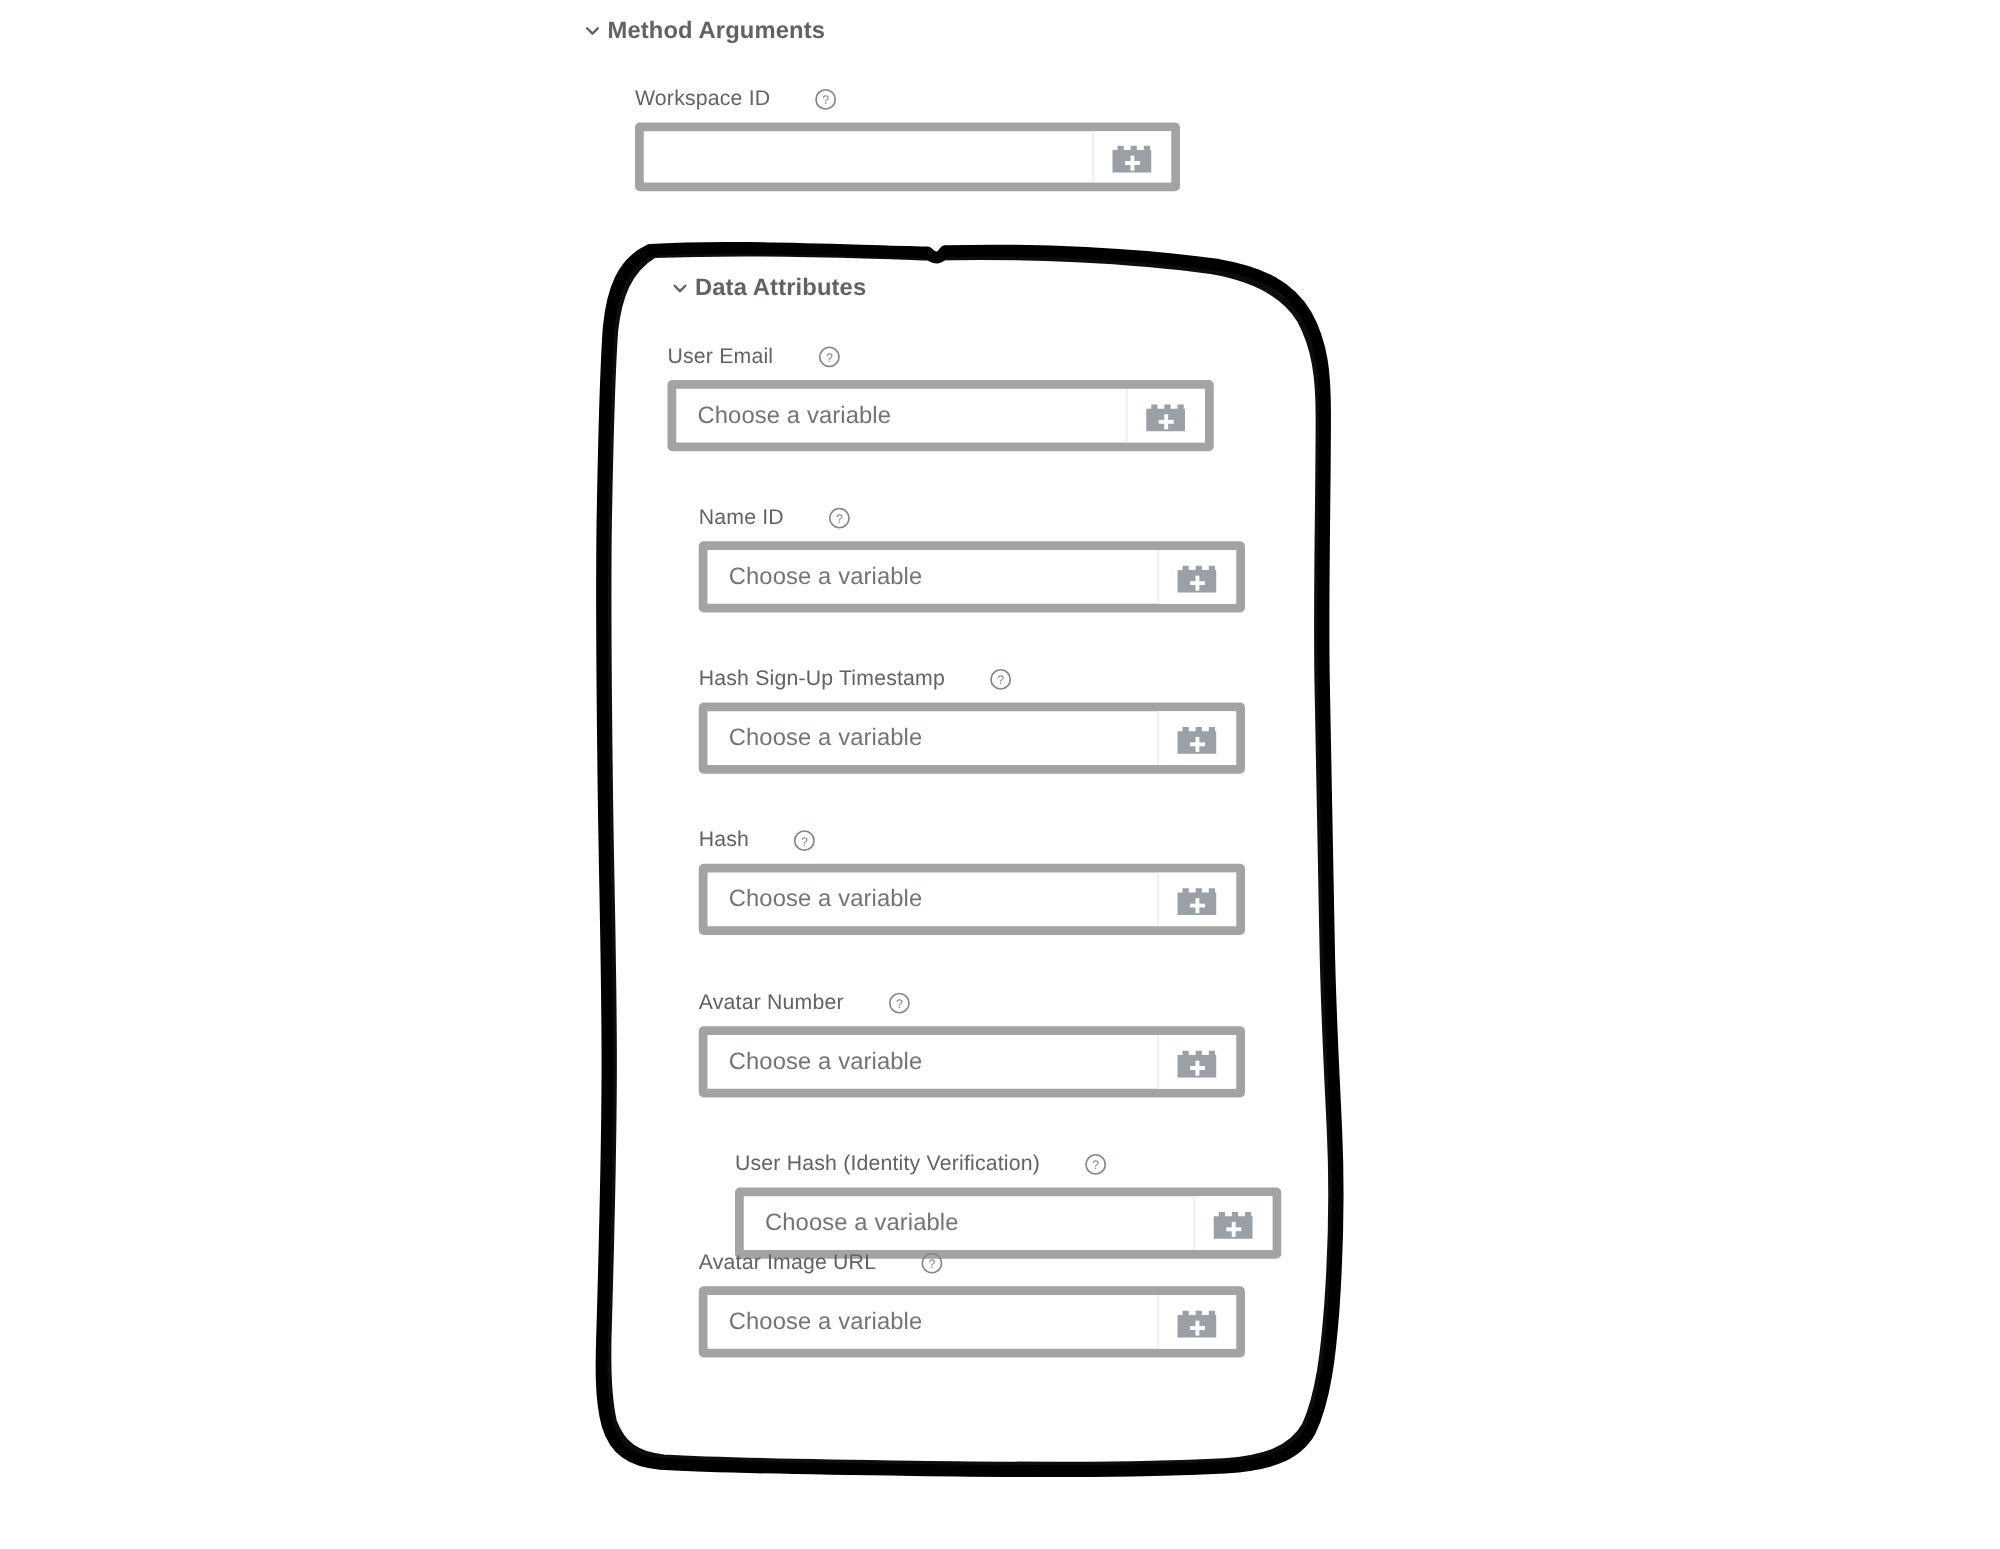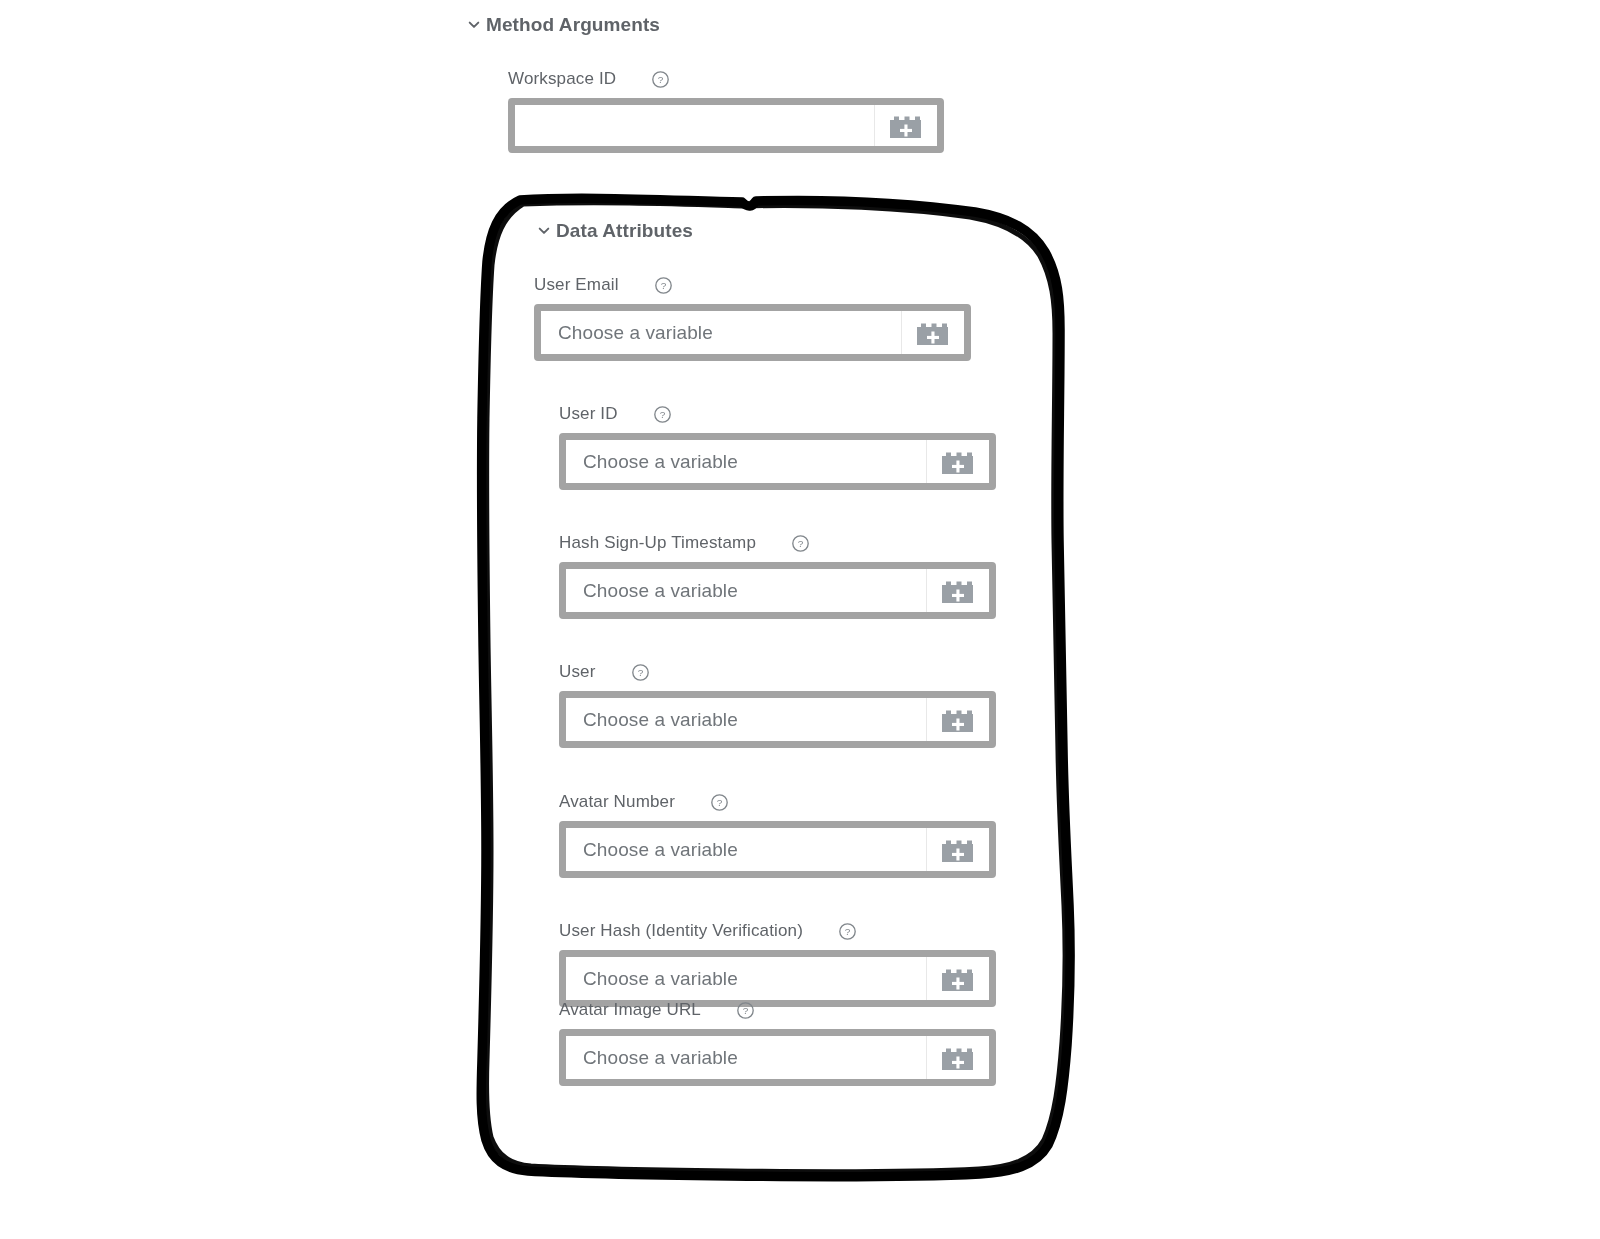--- a/index.html
+++ b/index.html
@@ -180,7 +180,7 @@
 
 <div class="field" style="left:559px; top:403px; width:437px;">
   <div class="field-label-row">
-    <span class="field-label">User ID</span>
+    <span class="field-label">Name ID</span>
     <span class="help-icon">
       <svg width="19" height="19" viewBox="0 0 20 20" aria-hidden="true">
         <circle cx="10" cy="10" r="8.1" fill="none" stroke="#80868b" stroke-width="1.4"></circle>

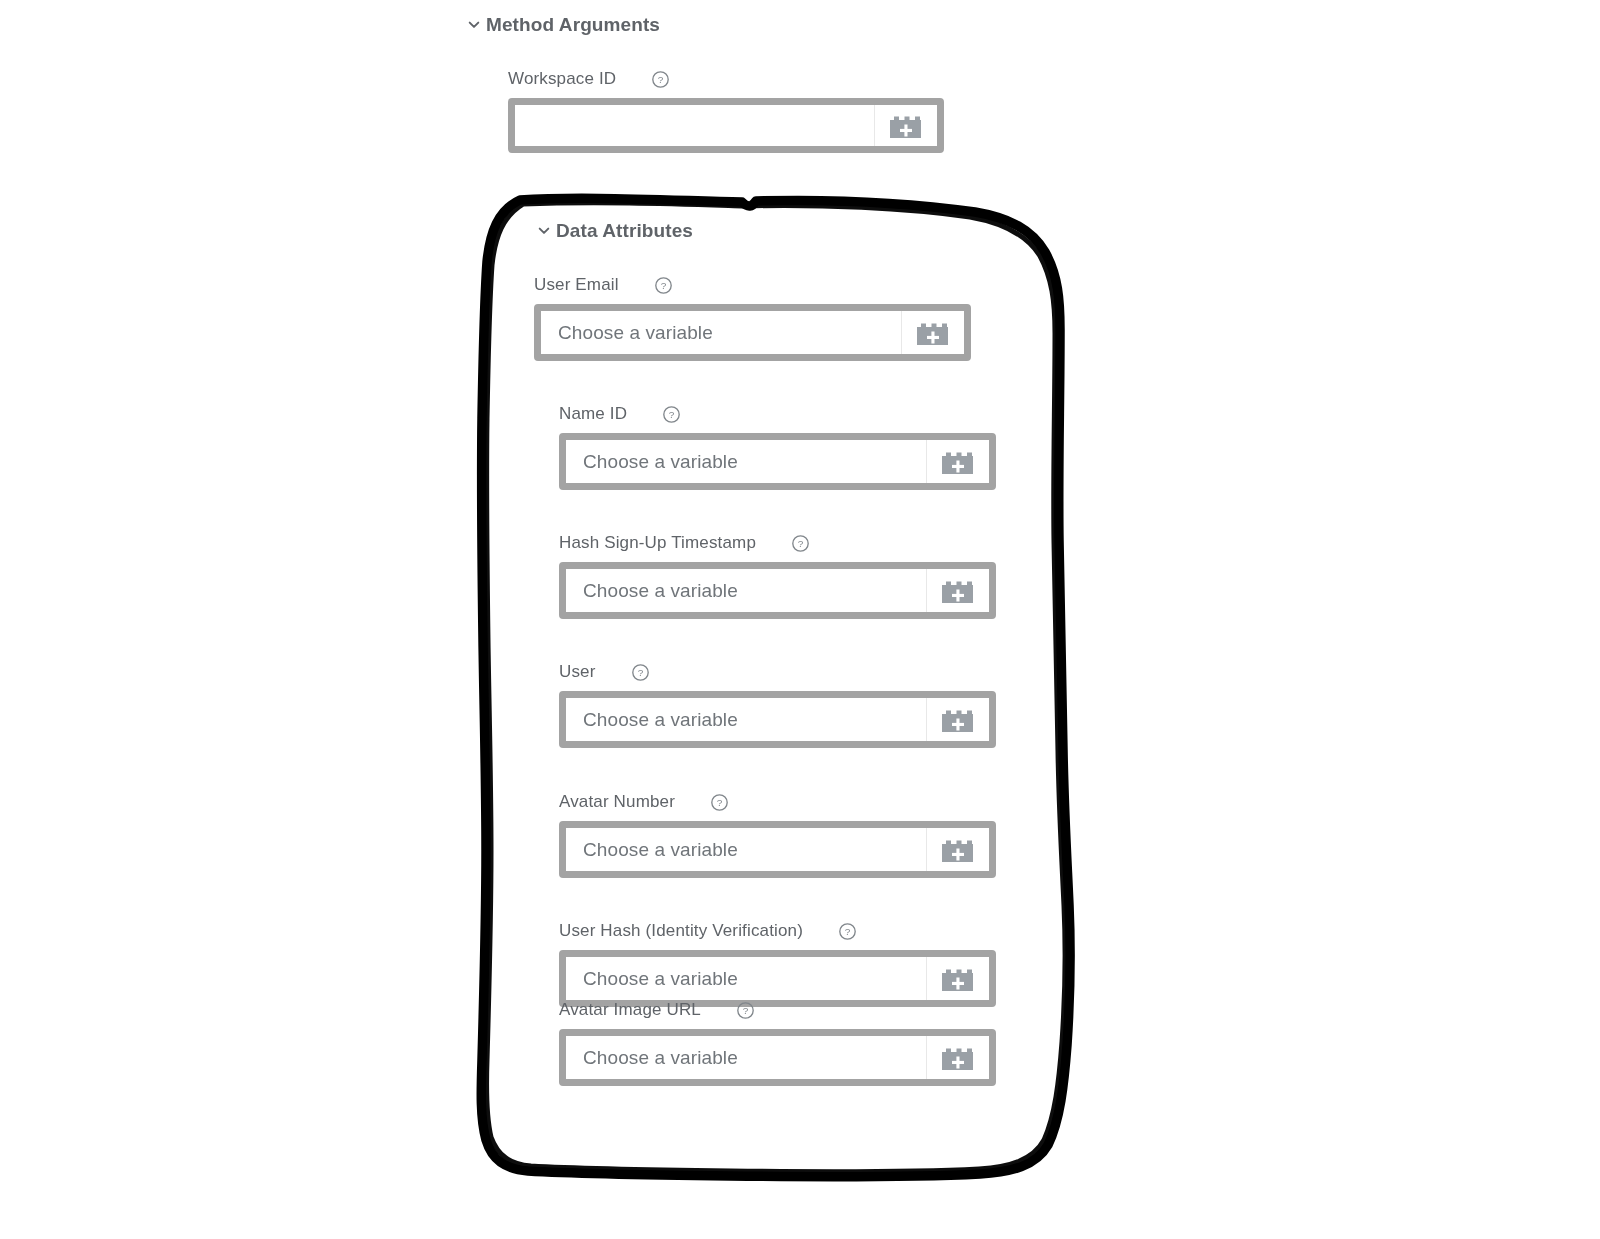--- a/index.html
+++ b/index.html
@@ -224,7 +224,7 @@
 
 <div class="field" style="left:559px; top:661px; width:437px;">
   <div class="field-label-row">
-    <span class="field-label">User</span>
+    <span class="field-label">Hash</span>
     <span class="help-icon">
       <svg width="19" height="19" viewBox="0 0 20 20" aria-hidden="true">
         <circle cx="10" cy="10" r="8.1" fill="none" stroke="#80868b" stroke-width="1.4"></circle>

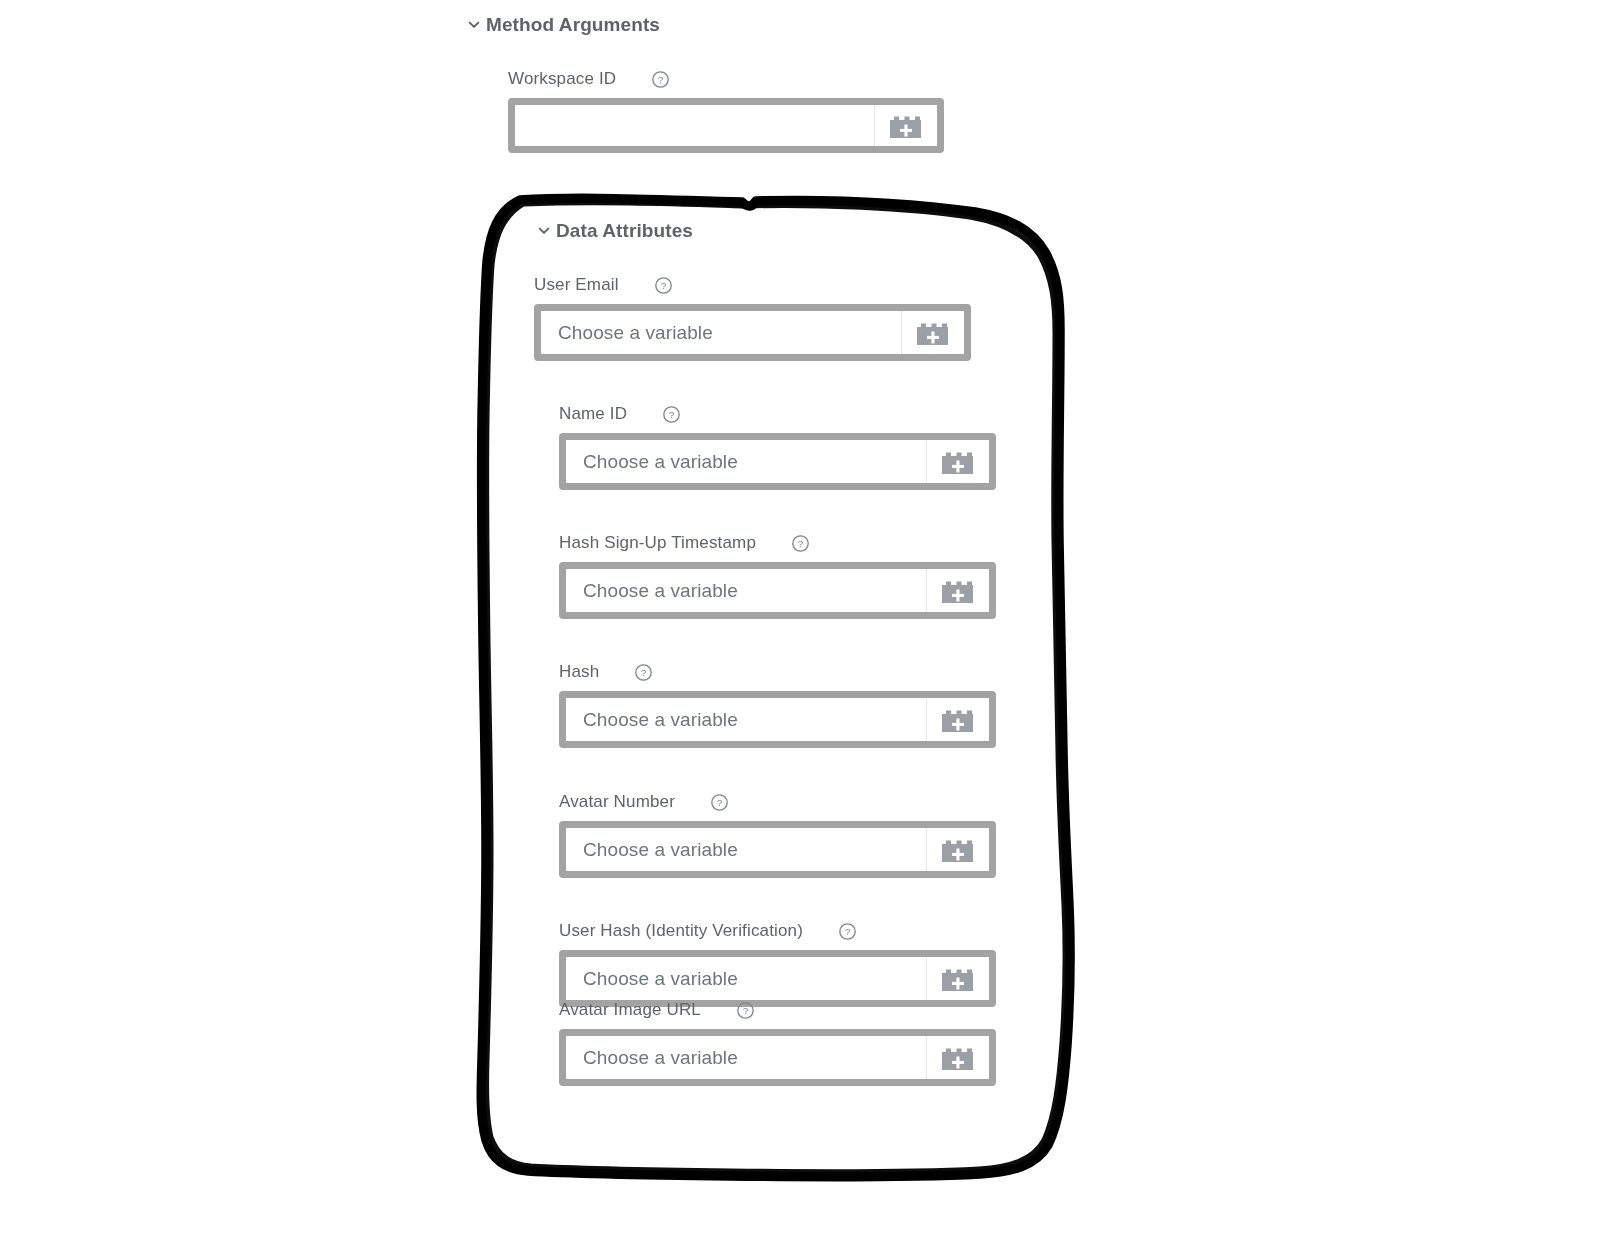--- a/index.html
+++ b/index.html
@@ -266,7 +266,7 @@
   </div>
 </div>
 
-<div class="field" style="left:559px; top:920px; width:437px;text-align:center;">
+<div class="field" style="left:588px; top:920px; width:437px;text-align:center;">
   <div class="field-label-row">
     <span class="field-label">User Hash (Identity Verification)</span>
     <span class="help-icon">

